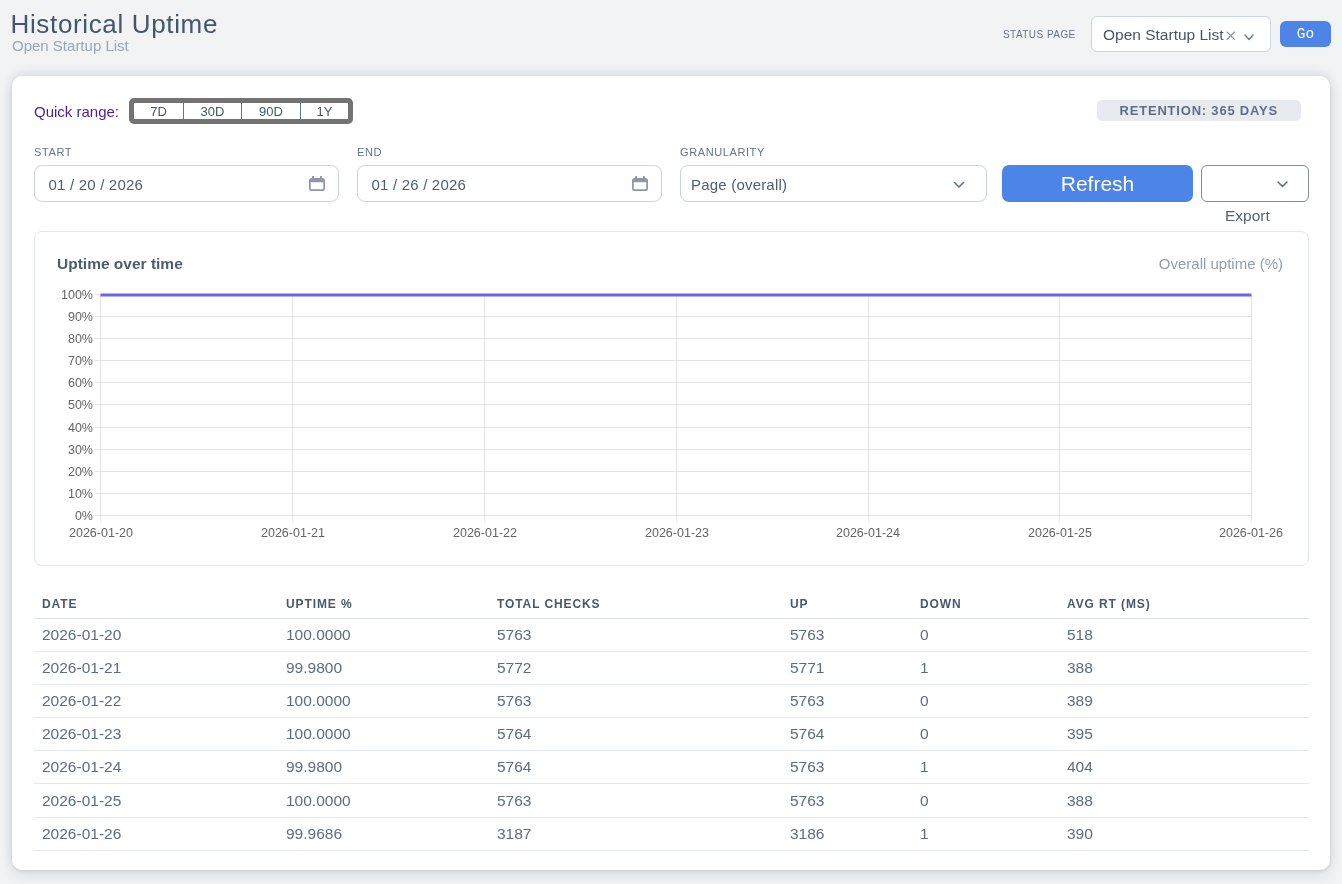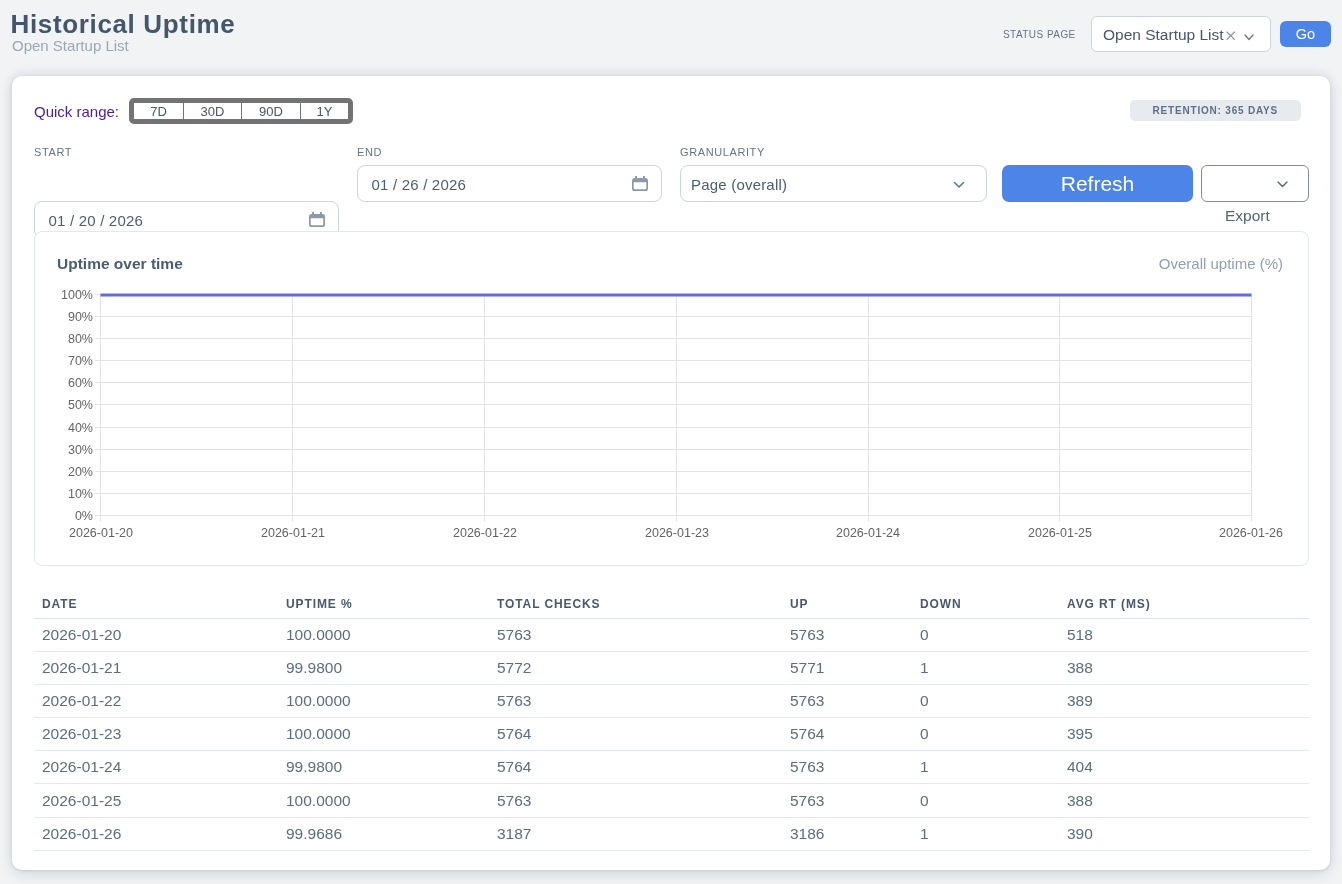--- a/index.html
+++ b/index.html
@@ -6,7 +6,7 @@
   html,body { width:1342px; height:884px; background:#f1f3f5; font-family:"Liberation Sans", sans-serif; overflow:hidden; }
   .abs { position:absolute; }
   body { position:relative; }
-  .h-title { left:10.5px; top:9px; font-size:26px; font-weight:700; color:#44566c; letter-spacing:0.65px; }
+  .h-title { left:10.5px; top:9px; font-size:26px; font-weight:400; color:#44566c; letter-spacing:0.65px; }
   .h-sub { left:12px; top:37px; font-size:15px; color:#9aa7b7; }
   .sp-label { left:1003px; top:29px; font-size:10px; color:#64748b; letter-spacing:0.45px; }
   .sel { background:#fff; border:1px solid #cbd5e1; border-radius:6px; }

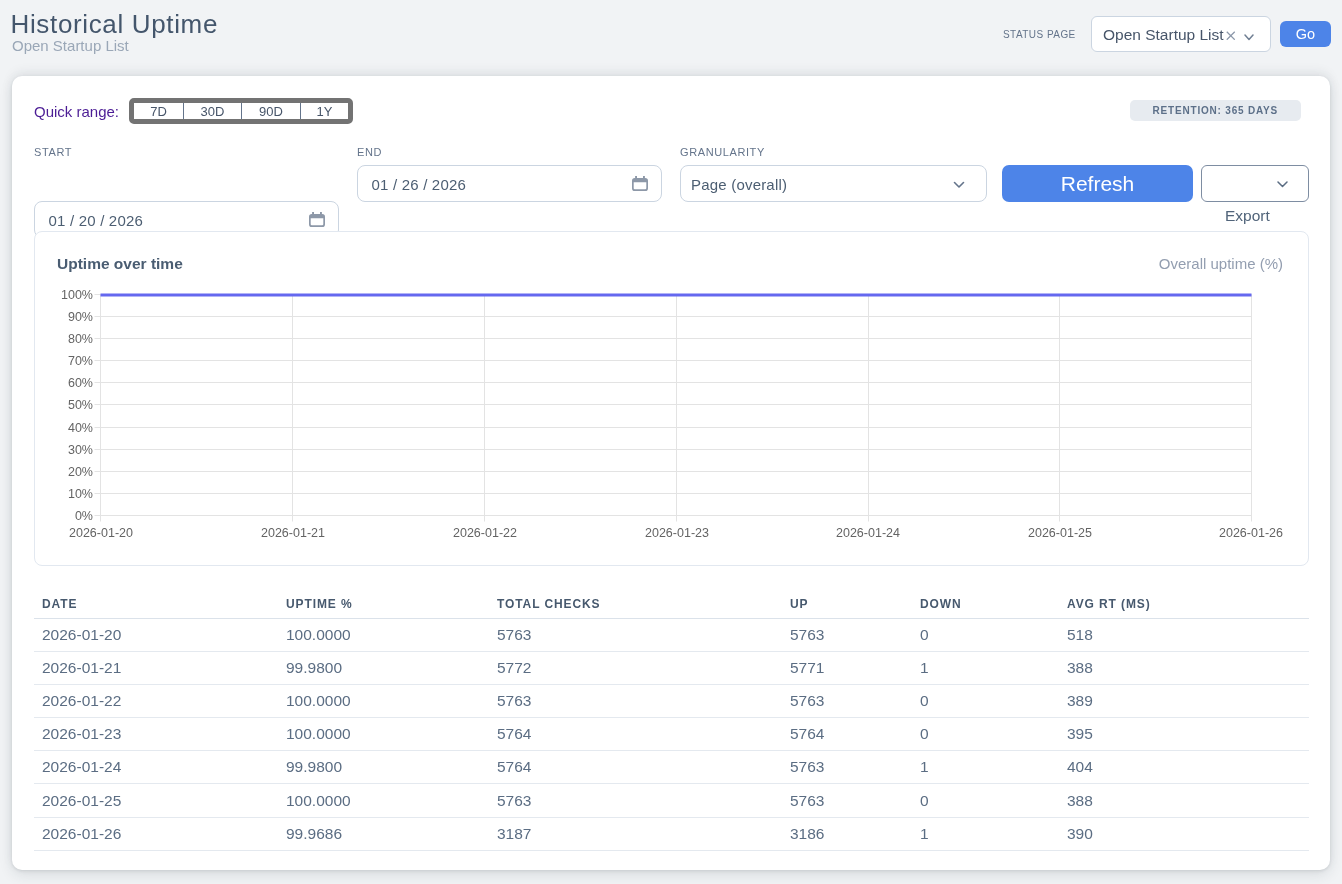--- a/index.html
+++ b/index.html
@@ -12,7 +12,7 @@
   .sel { background:#fff; border:1px solid #cbd5e1; border-radius:6px; }
   .hdr-sel { left:1091px; top:16px; width:180px; height:36px; }
   .hdr-sel .txt { position:absolute; left:11px; top:9px; font-size:15.5px; color:#475569; }
-  .go { left:1280px; top:21px; width:51px; height:26px; background:#4d84e8; border-radius:6px; color:#fff; font-size:14.5px; text-align:center; line-height:26px; }
+  .go { left:1280px; top:21px; width:51px; height:26px; background:#4d84e8; border-radius:6px; color:#fff; font-size:14.5px; text-align:center; line-height:26px;font-family:Liberation Mono, monospace; }
   .card { left:12px; top:76px; width:1318px; height:794px; background:#fff; border-radius:10px; box-shadow:0 1px 3px rgba(30,41,59,.10), 0 5px 14px rgba(30,41,59,.11), 0 -4px 12px rgba(30,41,59,.07); }
   .qr-label { left:22px; top:103px; font-size:15px; color:#4c1d95; }
   .seg { left:129px; top:98px; height:26px; display:flex; border:5px solid #737373; border-radius:5px; overflow:hidden; background:#fff; }

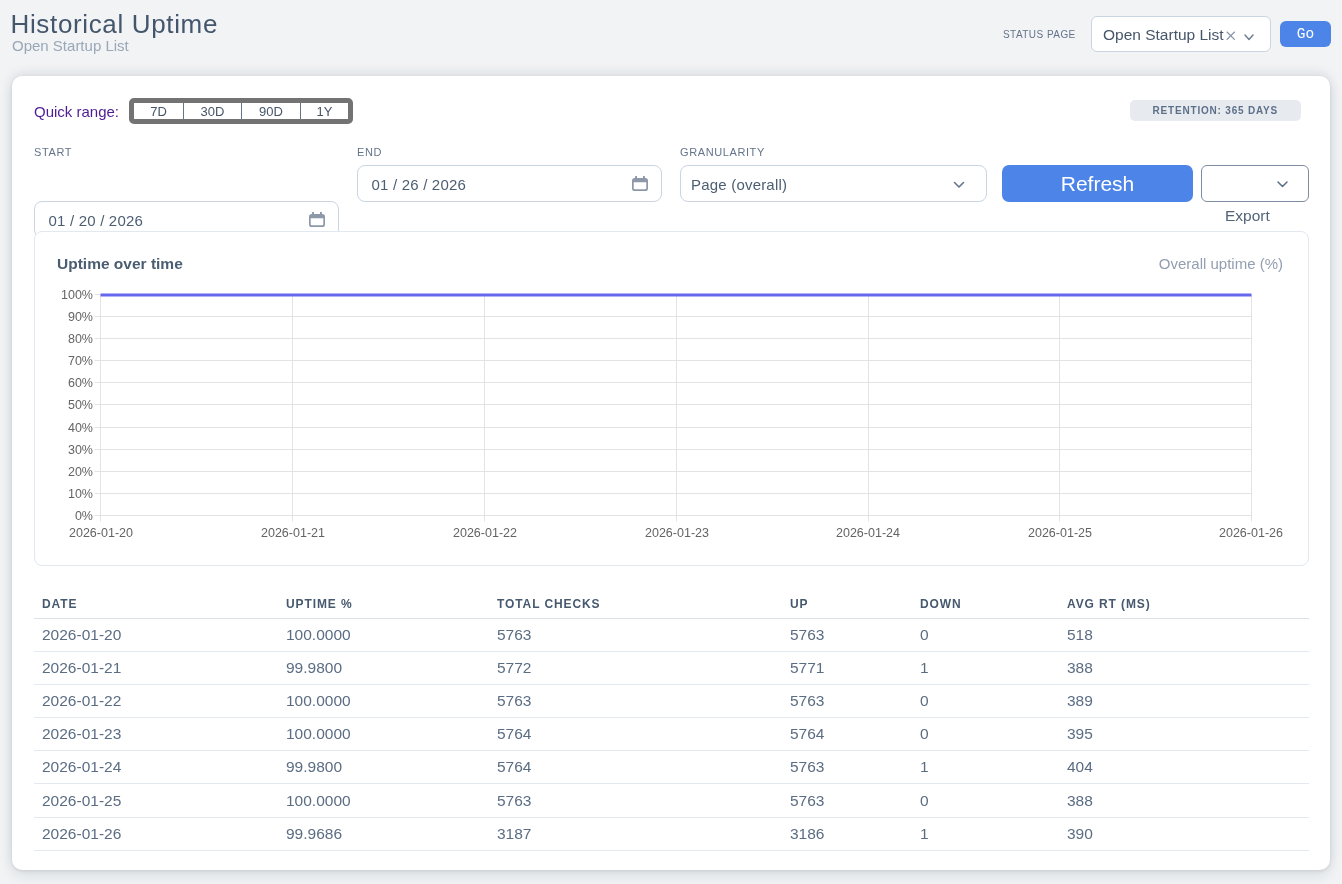--- a/index.html
+++ b/index.html
@@ -18,7 +18,7 @@
   .seg { left:129px; top:98px; height:26px; display:flex; border:5px solid #737373; border-radius:5px; overflow:hidden; background:#fff; }
   .seg div { font-size:13px; color:#475569; display:flex; align-items:center; justify-content:center; border-left:1px solid #64748b; }
   .seg div:first-child { border-left:none; }
-  .badge { top:100px; right:41px; height:21px; background:#e7ebf0; border-radius:5px; font-size:10px; font-weight:600; letter-spacing:0.8px; color:#5d7089; line-height:21px; padding:0 23px; }
+  .badge { top:100px; right:41px; height:21px; background:#e7ebf0; border-radius:5px; font-size:13px; font-weight:600; letter-spacing:0.8px; color:#5d7089; line-height:21px; padding:0 23px; }
   .flabel { top:146px; font-size:11px; color:#64748b; letter-spacing:0.6px; }
   .input { top:165px; height:37px; background:#fff; border:1px solid #cbd5e1; border-radius:8px; }
   .dtext { position:absolute; left:13.5px; top:10px; font-size:15px; color:#4c5e72; letter-spacing:0.2px; }

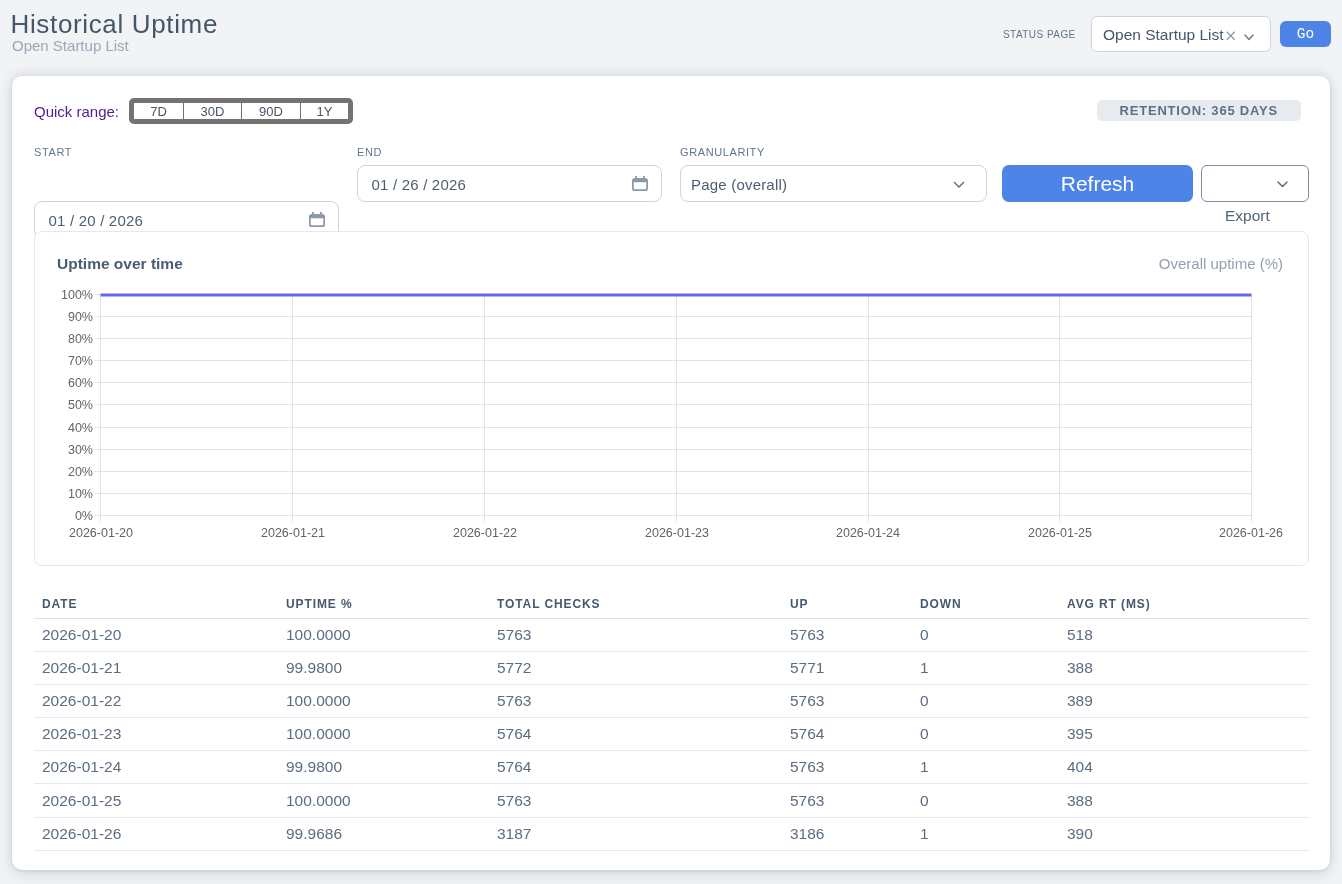--- a/index.html
+++ b/index.html
@@ -66,7 +66,7 @@
   <div class="abs flabel" style="left:357px">END</div>
   <div class="abs flabel" style="left:680px">GRANULARITY</div>
 
-  <div class="abs input" style="left:34px;width:305px;margin-top:36px;">
+  <div class="abs input" style="left:34px;width:305px;">
     <span class="dtext">01 / 20 / 2026</span>
     <svg class="abs" style="left:274px;top:9.5px" width="16" height="16" viewBox="0 0 16 16">
       <rect x="3.1" y="0" width="1.9" height="3.2" fill="#8d98a8"></rect>

